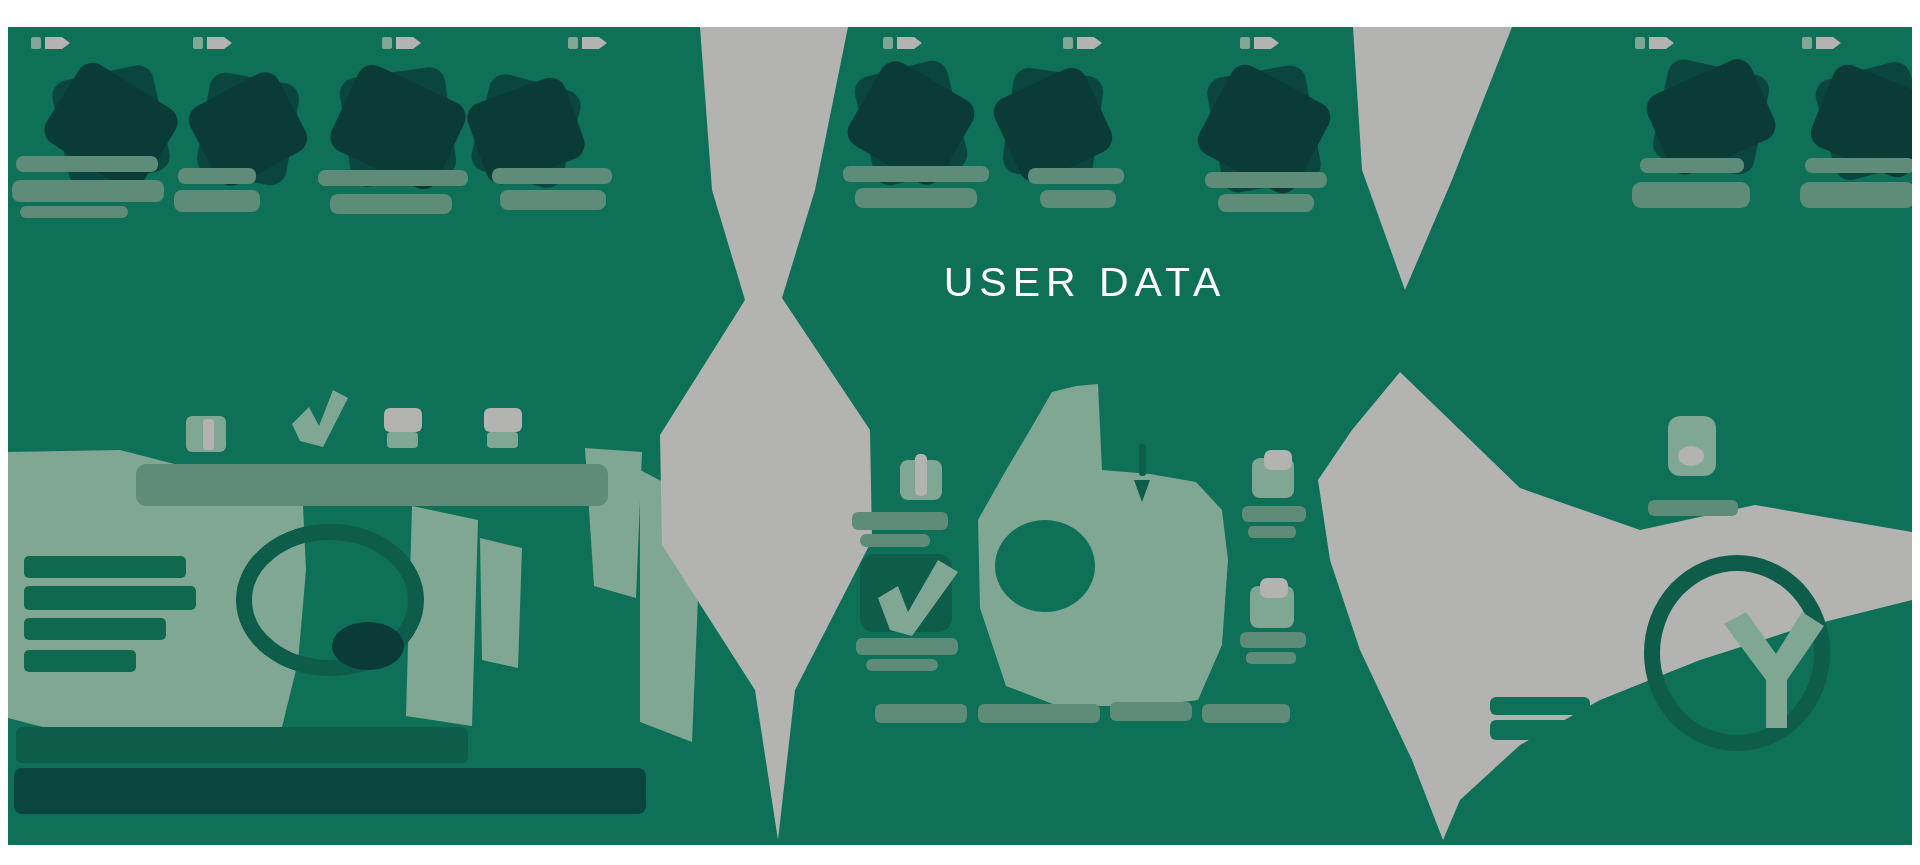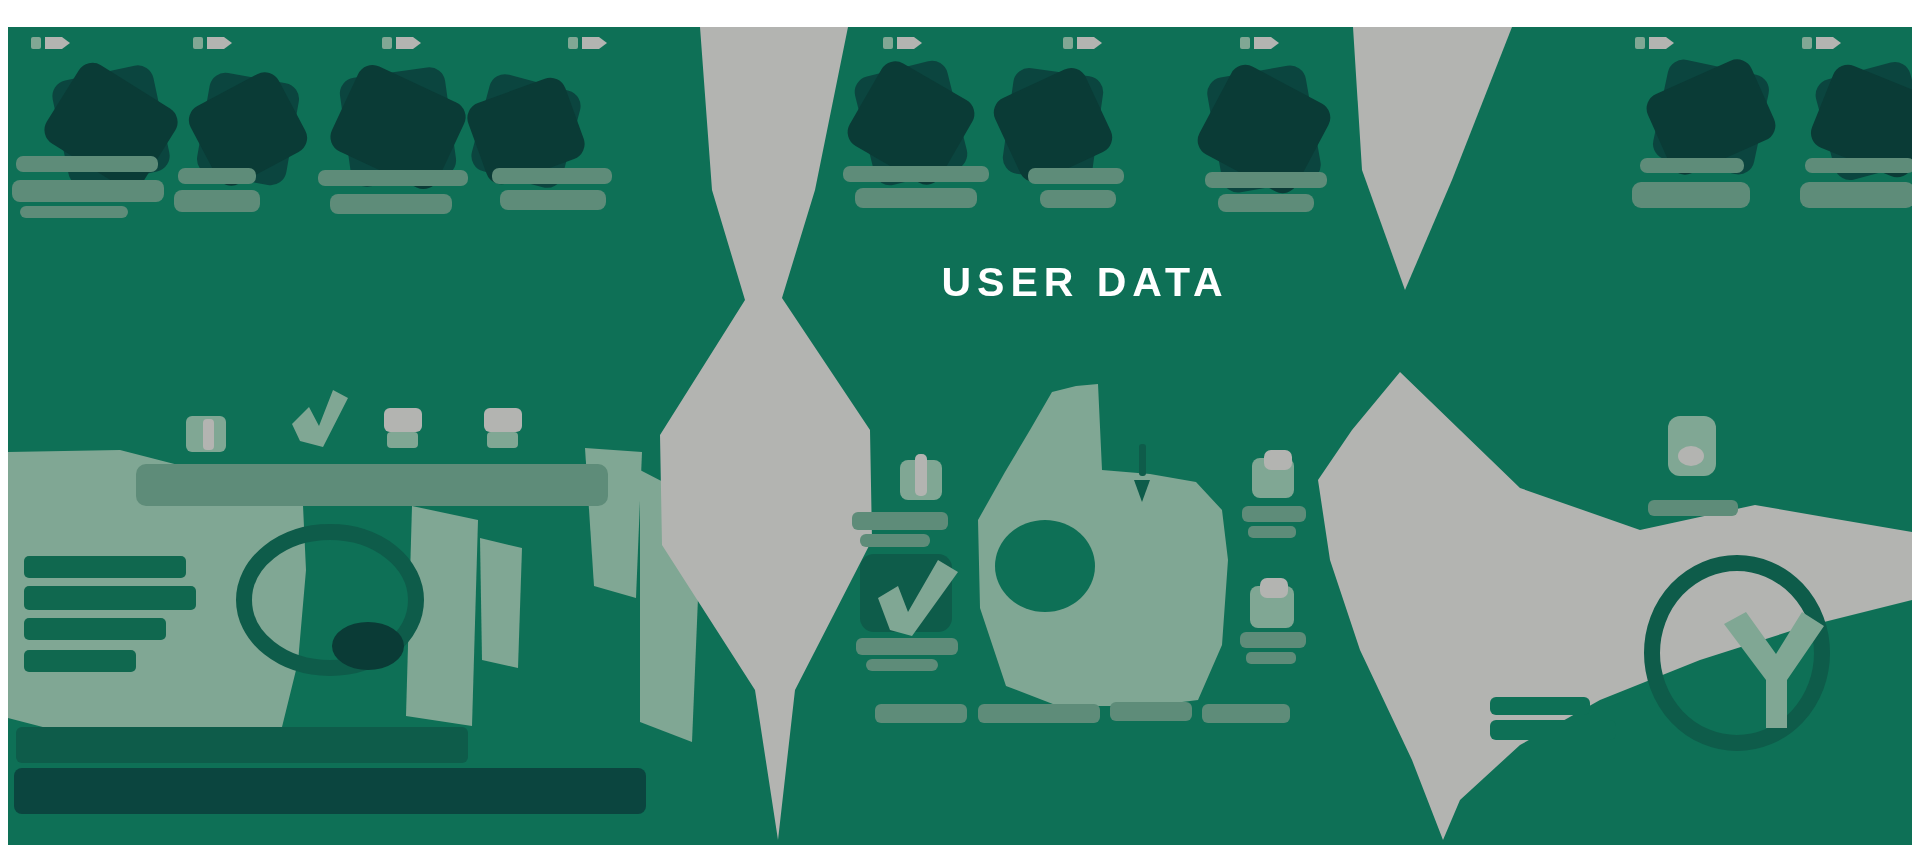--- a/index.html
+++ b/index.html
@@ -7,7 +7,7 @@
          font-family:"Liberation Sans",sans-serif;}
   .stage svg{position:absolute;left:0;top:0;}
   .title{position:absolute;left:918px;top:260px;width:334px;height:44px;
-         color:#ffffff;font-size:41px;font-weight:bold;letter-spacing:6px;
+         color:#ffffff;font-size:41px;font-weight:normal;letter-spacing:6px;
          text-align:center;white-space:nowrap;line-height:44px;}
 </style>
 </head>

